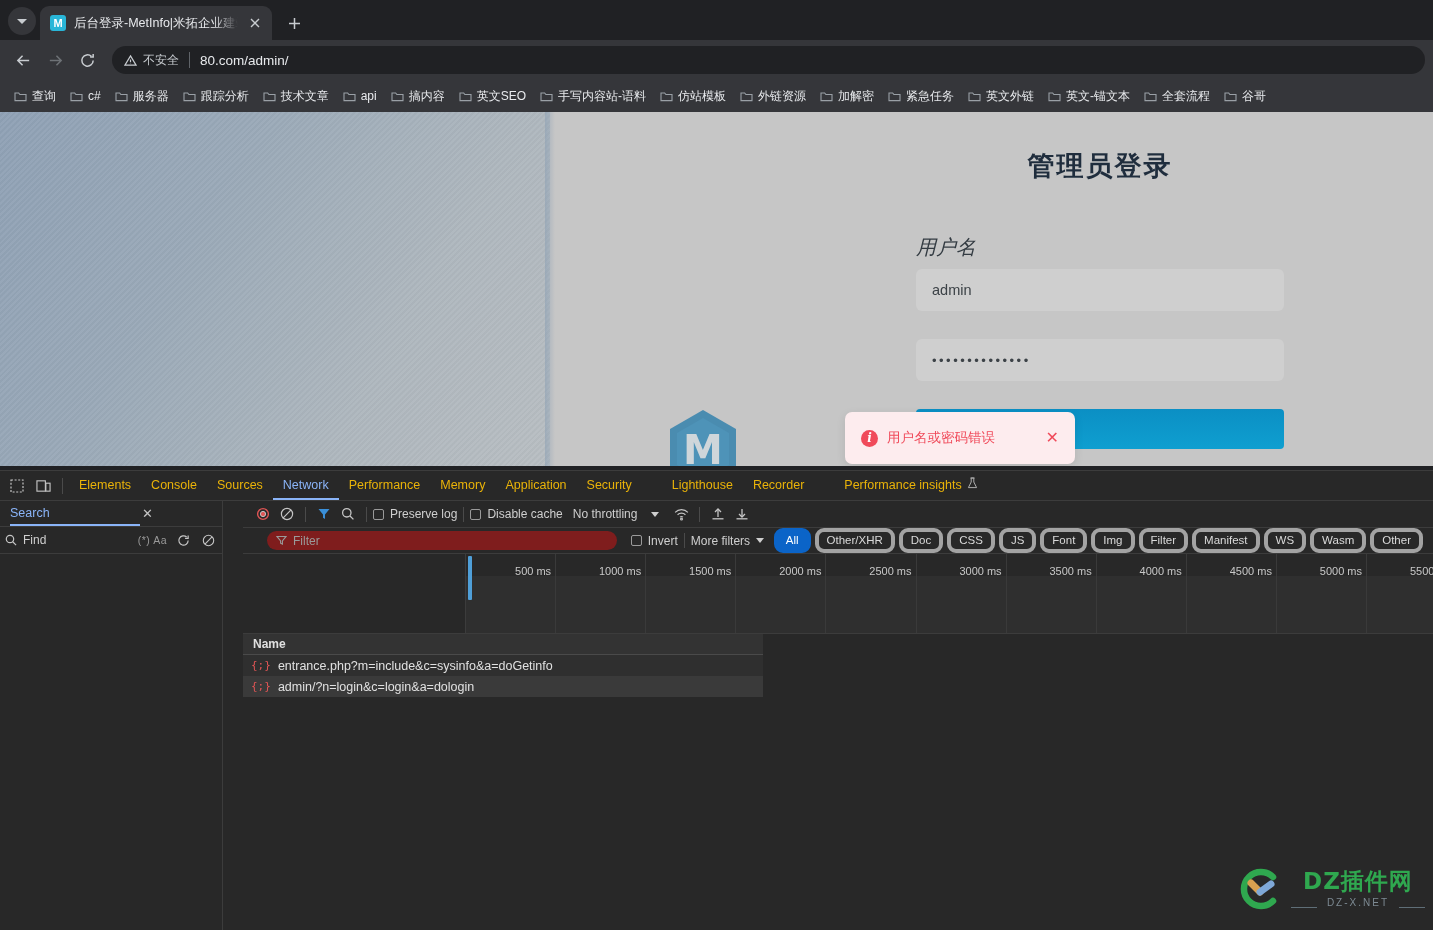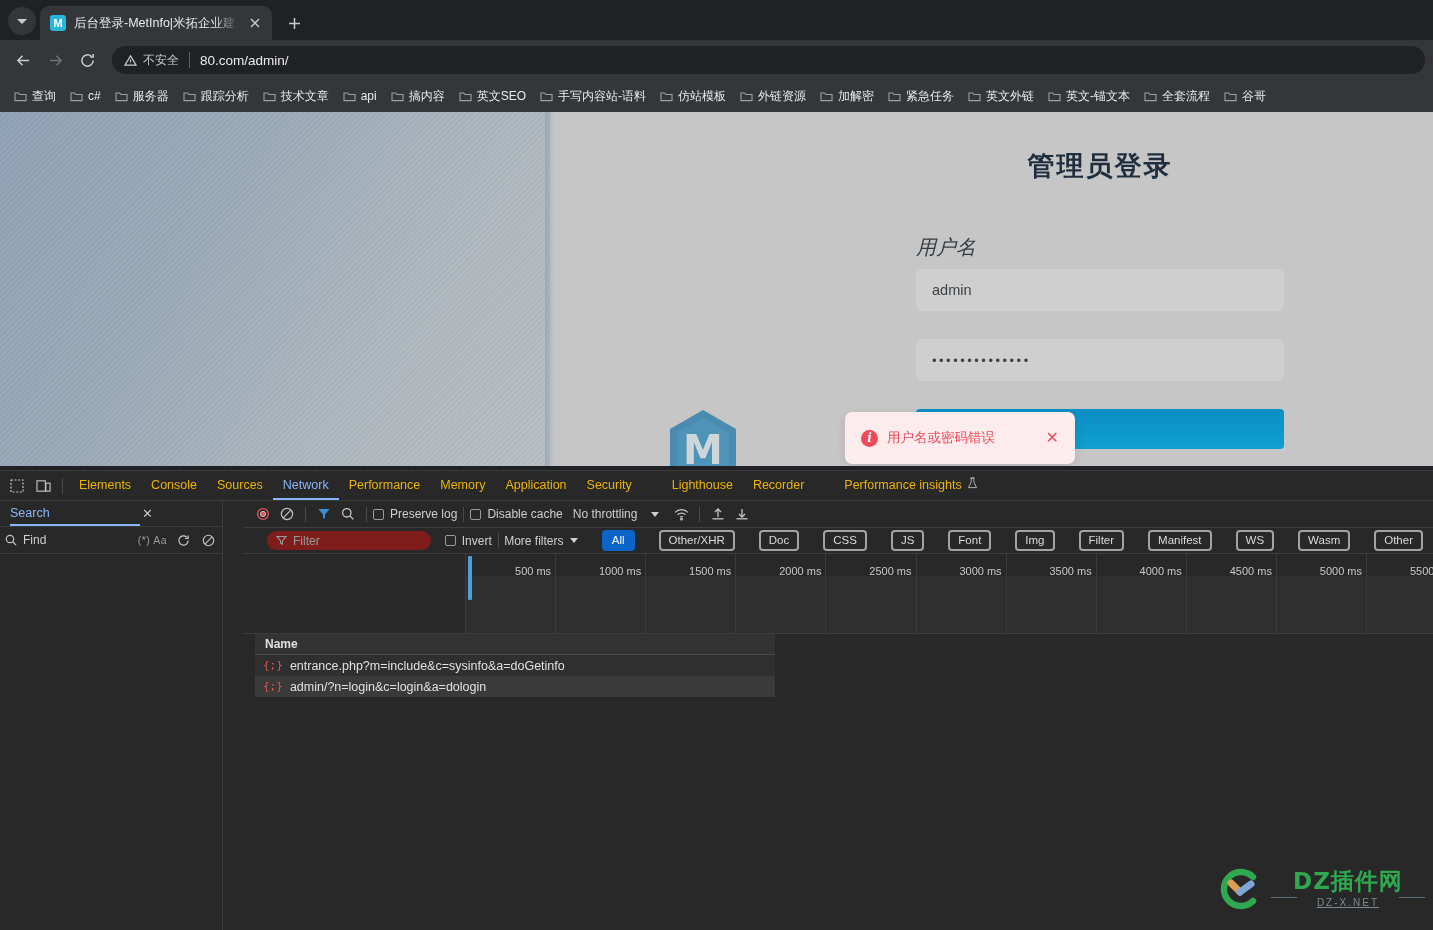--- a/index.html
+++ b/index.html
@@ -237,9 +237,9 @@
   }
   .filter-box svg { stroke: #9a9a9a; fill: none; }
   .chip {
-    padding: 1px 8px; border-radius: 4px; border: 2px solid #a3a3a3;
+    padding: 1px 8px; border-radius: 9px; border: 4px solid #a3a3a3;
     color: #dadada; font-size: 11.5px; cursor: pointer; margin-right: 4px;
-    white-space: nowrap; line-height: 15px; margin-left: 20px;
+    white-space: nowrap; line-height: 15px;
   }
   .chip.active { background: #0b64c8; border-color: #0b64c8; color: #fff; }
 

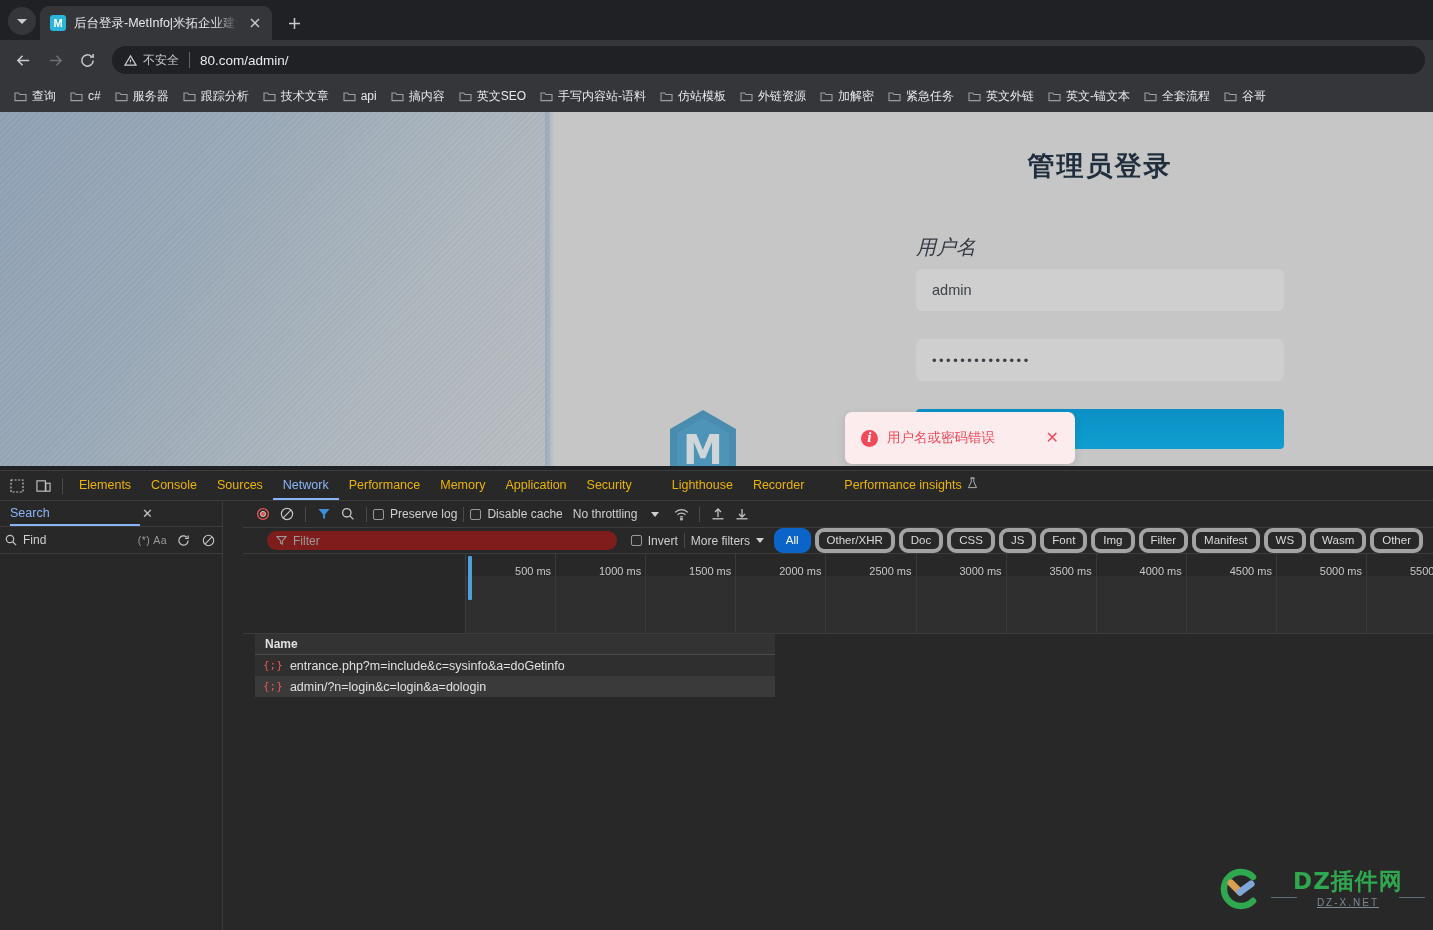--- a/index.html
+++ b/index.html
@@ -263,7 +263,7 @@
     background: #4f9fd8; border-radius: 1px;
   }
 
-  .list-pane { flex: 1 1 auto; display: flex; min-height: 0; margin-left: 12px; }
+  .list-pane { flex: 1 1 auto; display: flex; min-height: 0; }
   .req-list { flex: 1 1 auto; min-width: 0; background: #282828; display: flex; flex-direction: column; }
   .req-head {
     height: 21px; background: #333333; border-bottom: 1px solid #4a4a4a;

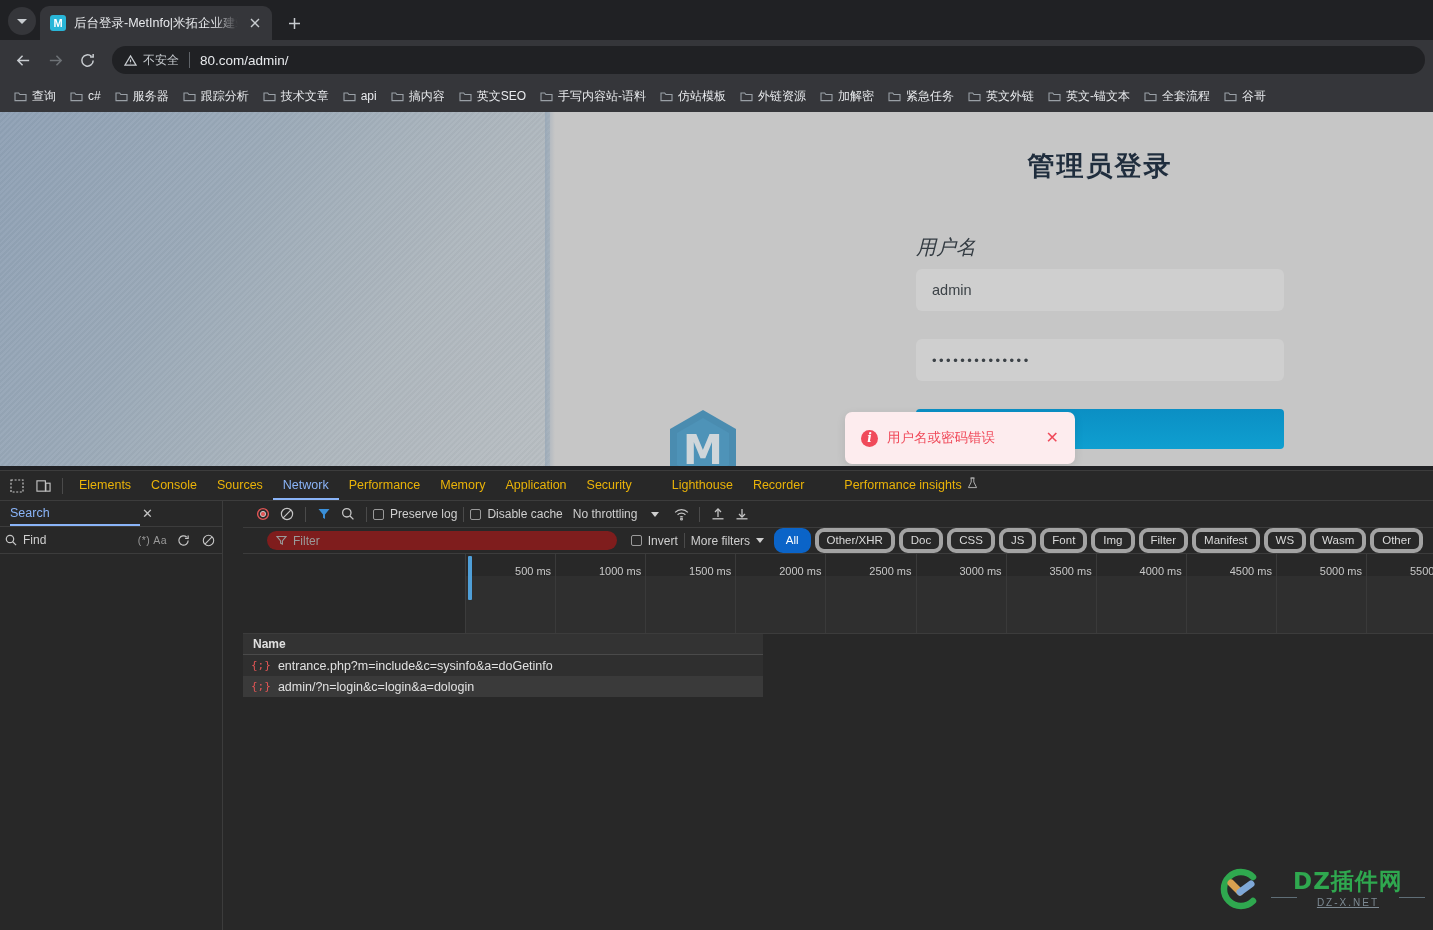--- a/index.html
+++ b/index.html
@@ -291,7 +291,7 @@
   }
   .wm-sub {
     color: #7d8a93; font-size: 10px; letter-spacing: 2px; margin-top: 4px;
-    display: flex; align-items: flex-start; gap: 20px; text-decoration: underline;
+    display: flex; align-items: flex-end; gap: 10px;
   }
   .wm-rule { width: 26px; height: 1px; background: #5f6e77; }
 </style>

